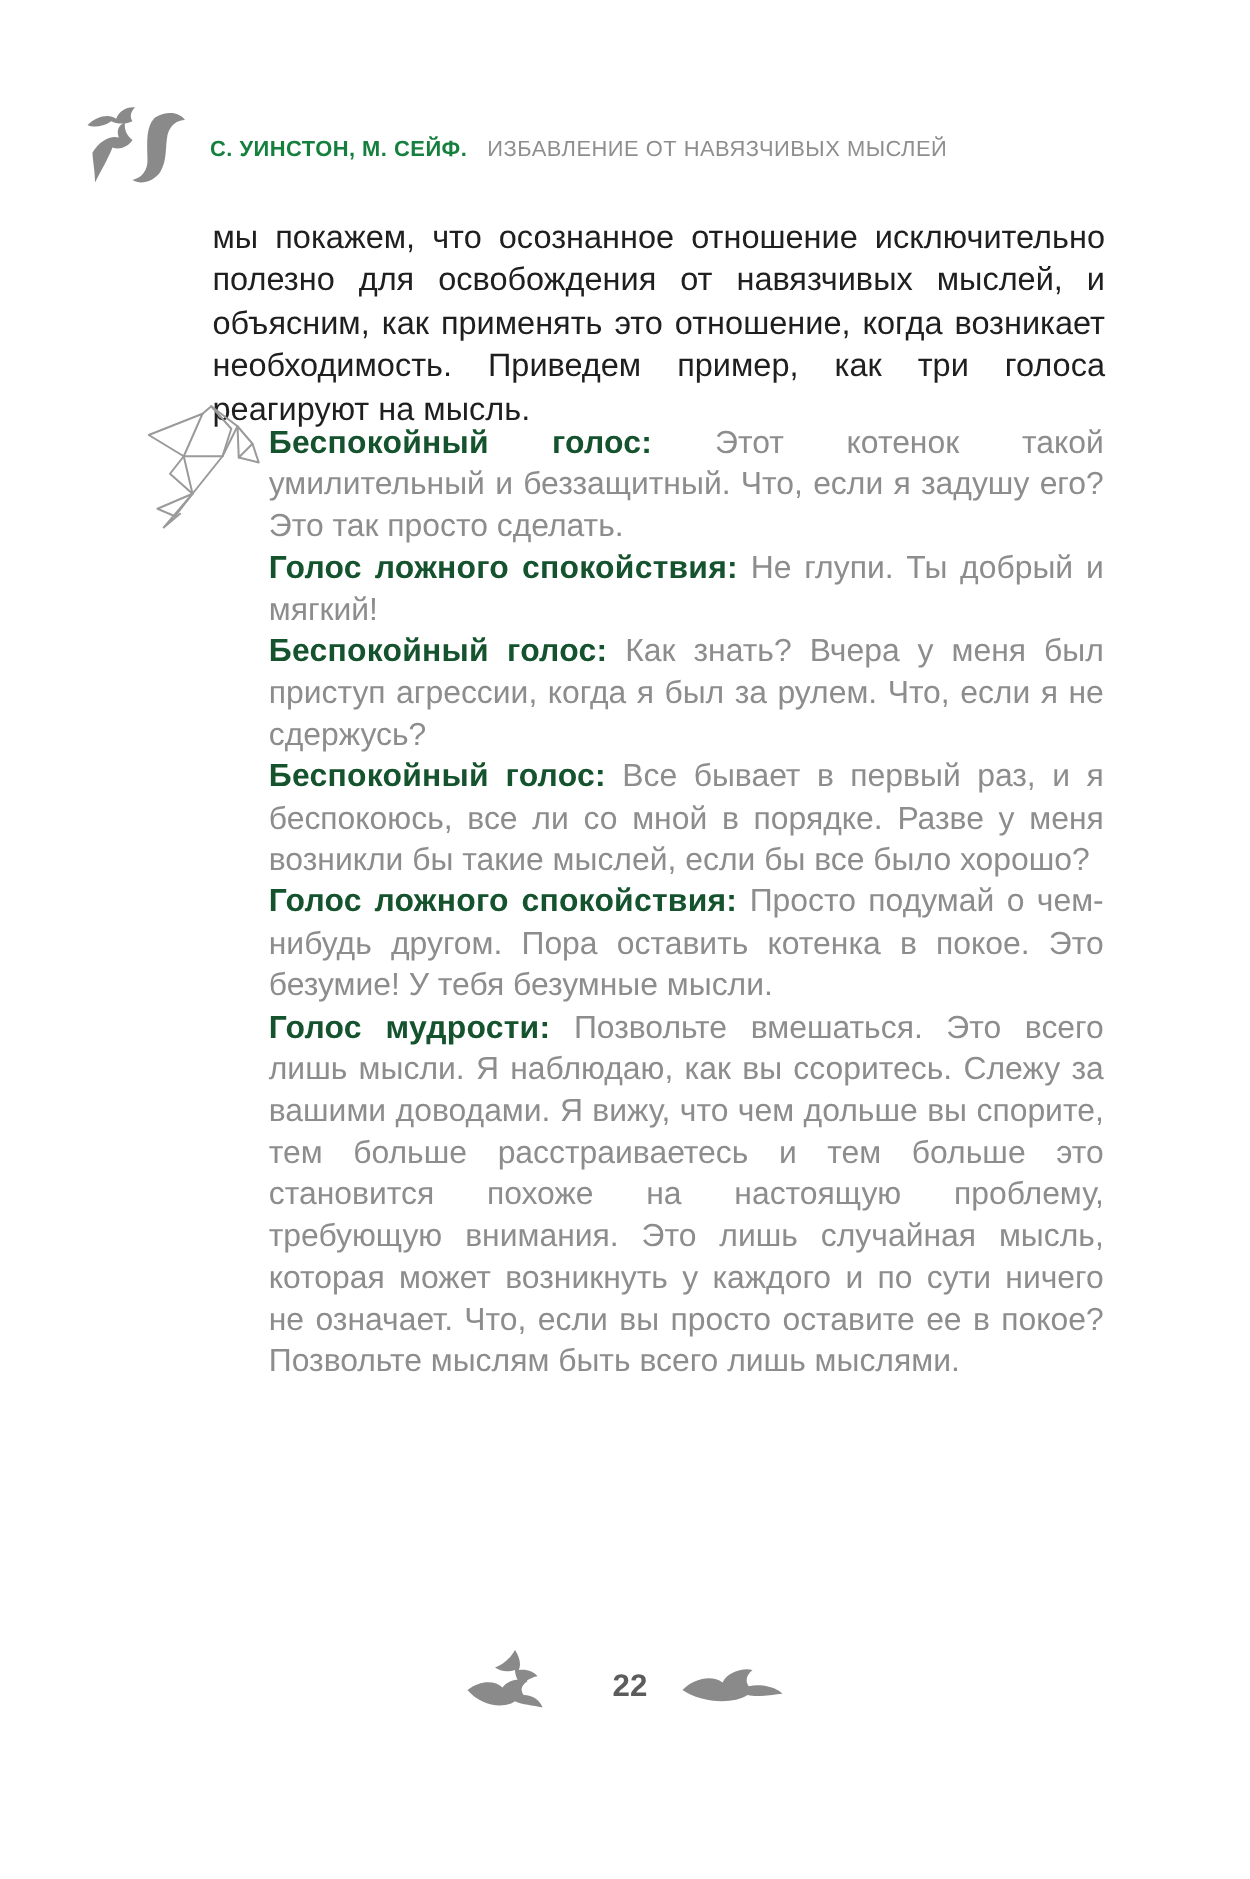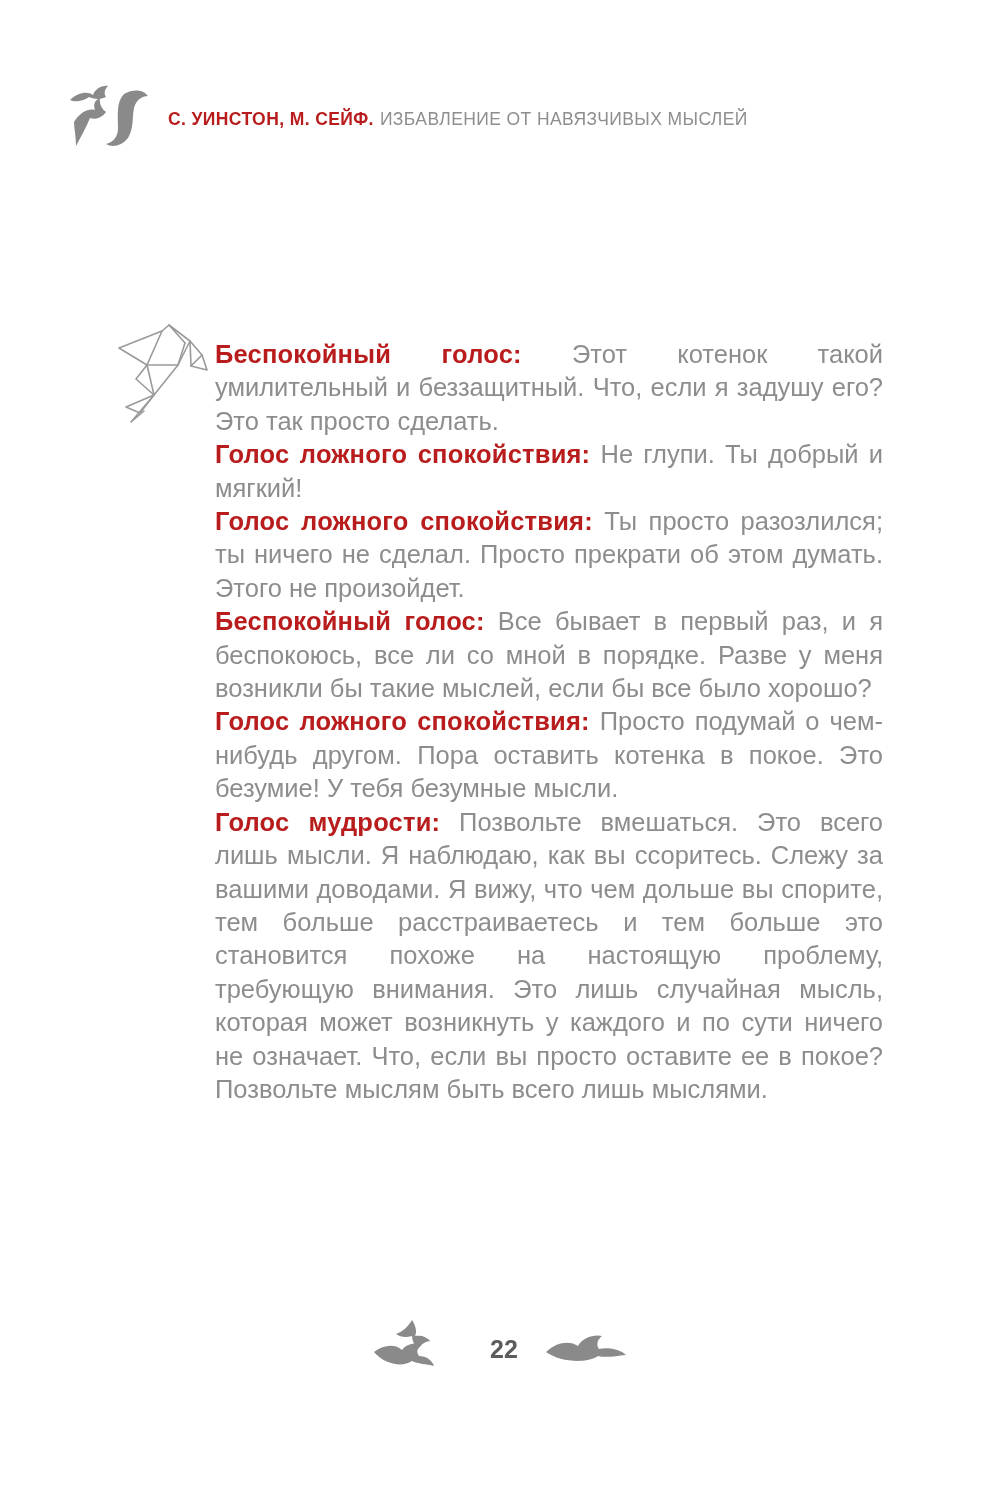--- a/index.html
+++ b/index.html
@@ -28,9 +28,9 @@
     padding-bottom:4px;
   }
   .running-head-text b{
-    color:#b91c1c;
+    color:#15803d;
     font-weight:bold;
-    margin-right:6px;
+    margin-right:16px;
   }
   
   .intro{

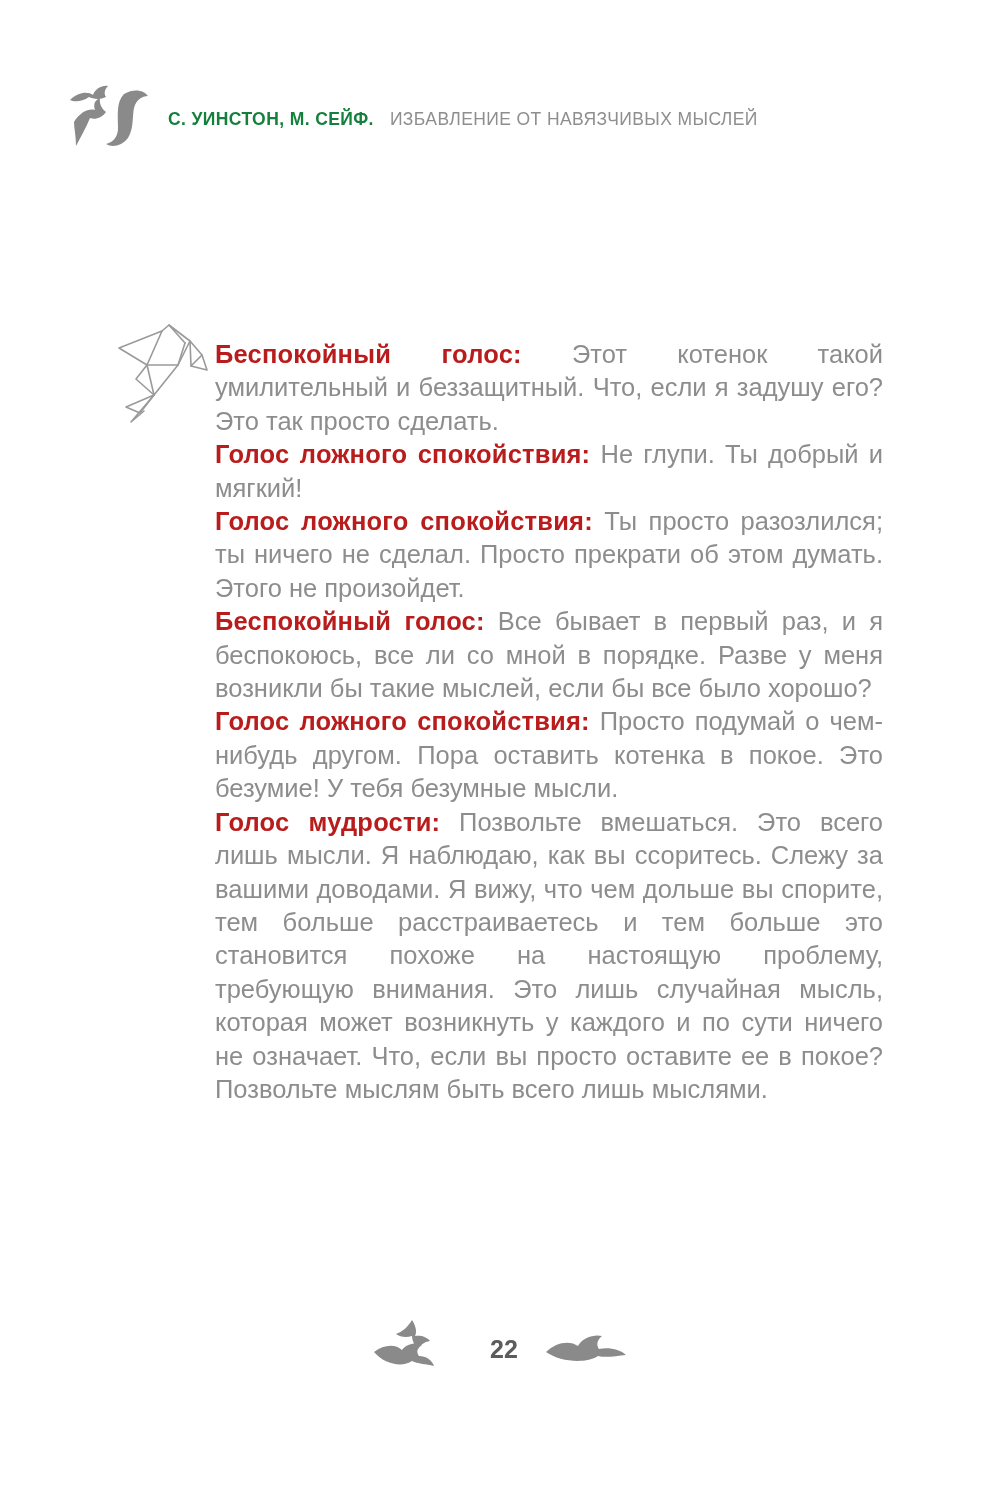--- a/index.html
+++ b/index.html
@@ -104,6 +104,7 @@
     </span>
   </div>
 
+  <p class="intro">мы покажем, что осознанное отношение исключительно полезно для освобождения от навязчивых мыслей, и объясним, как применять это отношение, когда возникает необходимость. Приведем пример, как три голоса реагируют на мысль.</p>
 
   <span class="origami">
     <svg width="102" height="112" viewBox="0 0 102 112">

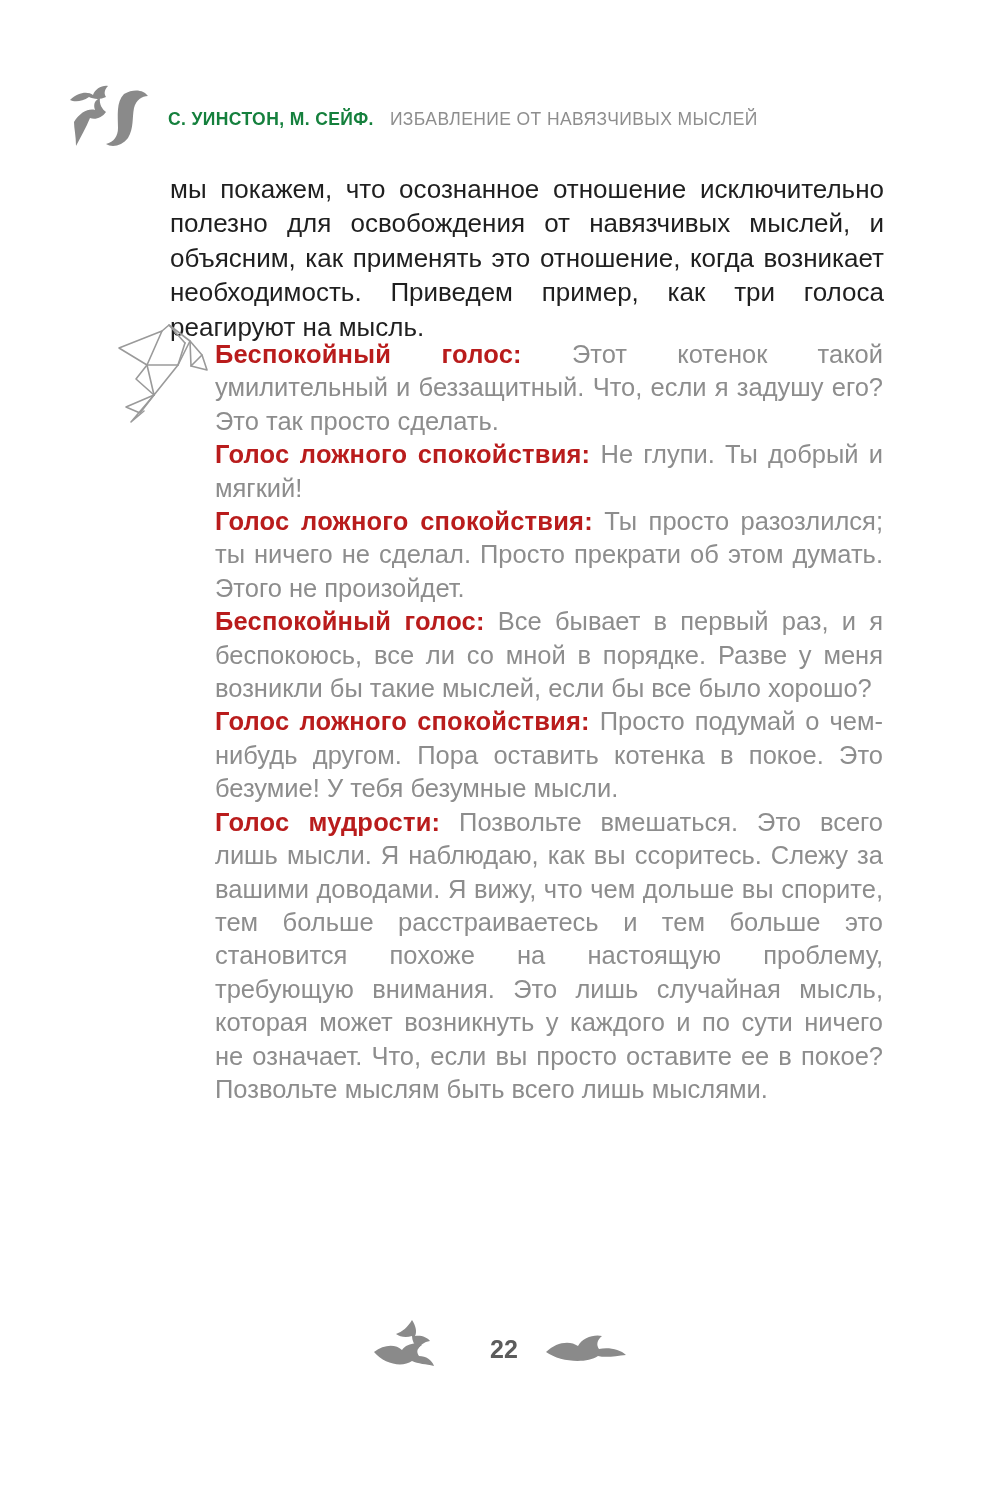--- a/index.html
+++ b/index.html
@@ -60,7 +60,7 @@
   }
   .dialogue-para{margin:0;}
   .dialogue-para strong{
-    color:#b91c1c;
+    color:#14532d;
     font-weight:bold;
     letter-spacing:0.2px;
   }

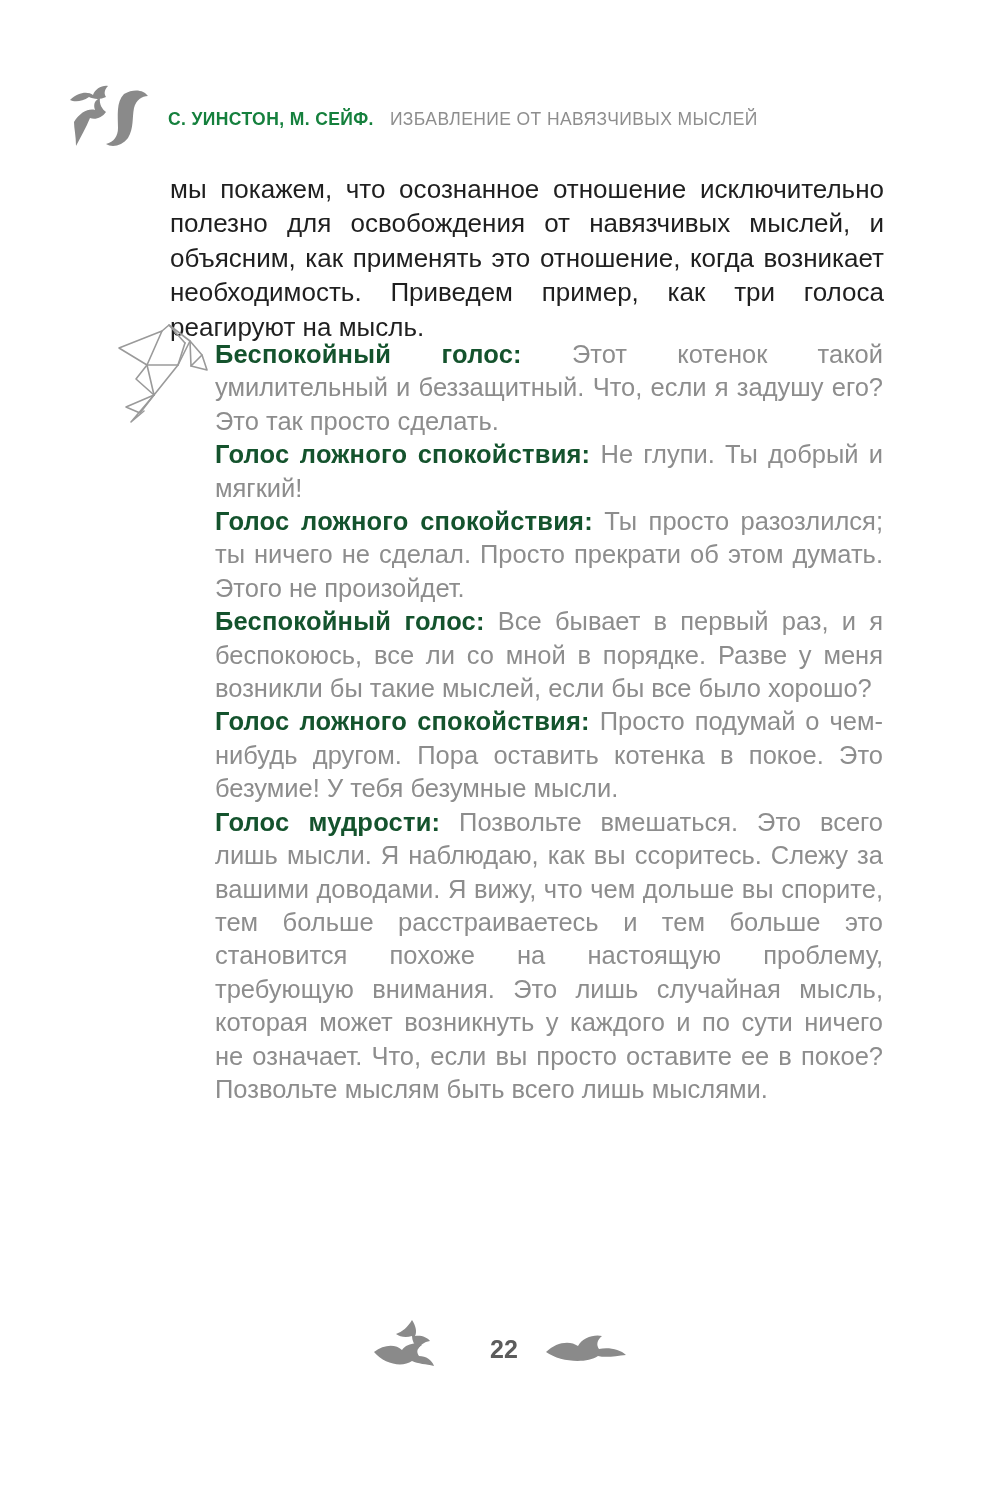--- a/index.html
+++ b/index.html
@@ -126,6 +126,7 @@
   <div class="dialogue">
       <p class="dialogue-para"><strong>Беспокойный голос:</strong><span> Этот котенок такой умилительный и беззащитный. Что, если я задушу его? Это так просто сделать.</span></p>
       <p class="dialogue-para"><strong>Голос ложного спокойствия:</strong><span> Не глупи. Ты добрый и мягкий!</span></p>
+      <p class="dialogue-para"><strong>Беспокойный голос:</strong><span> Как знать? Вчера у меня был приступ агрессии, когда я был за рулем. Что, если я не сдержусь?</span></p>
       <p class="dialogue-para"><strong>Голос ложного спокойствия:</strong><span> Ты просто разозлился; ты ничего не сделал. Просто прекрати об этом думать. Этого не произойдет.</span></p>
       <p class="dialogue-para"><strong>Беспокойный голос:</strong><span> Все бывает в первый раз, и я беспокоюсь, все ли со мной в порядке. Разве у меня возникли бы такие мыслей, если бы все было хорошо?</span></p>
       <p class="dialogue-para"><strong>Голос ложного спокойствия:</strong><span> Просто подумай о чем-нибудь другом. Пора оставить котенка в покое. Это безумие! У тебя безумные мысли.</span></p>

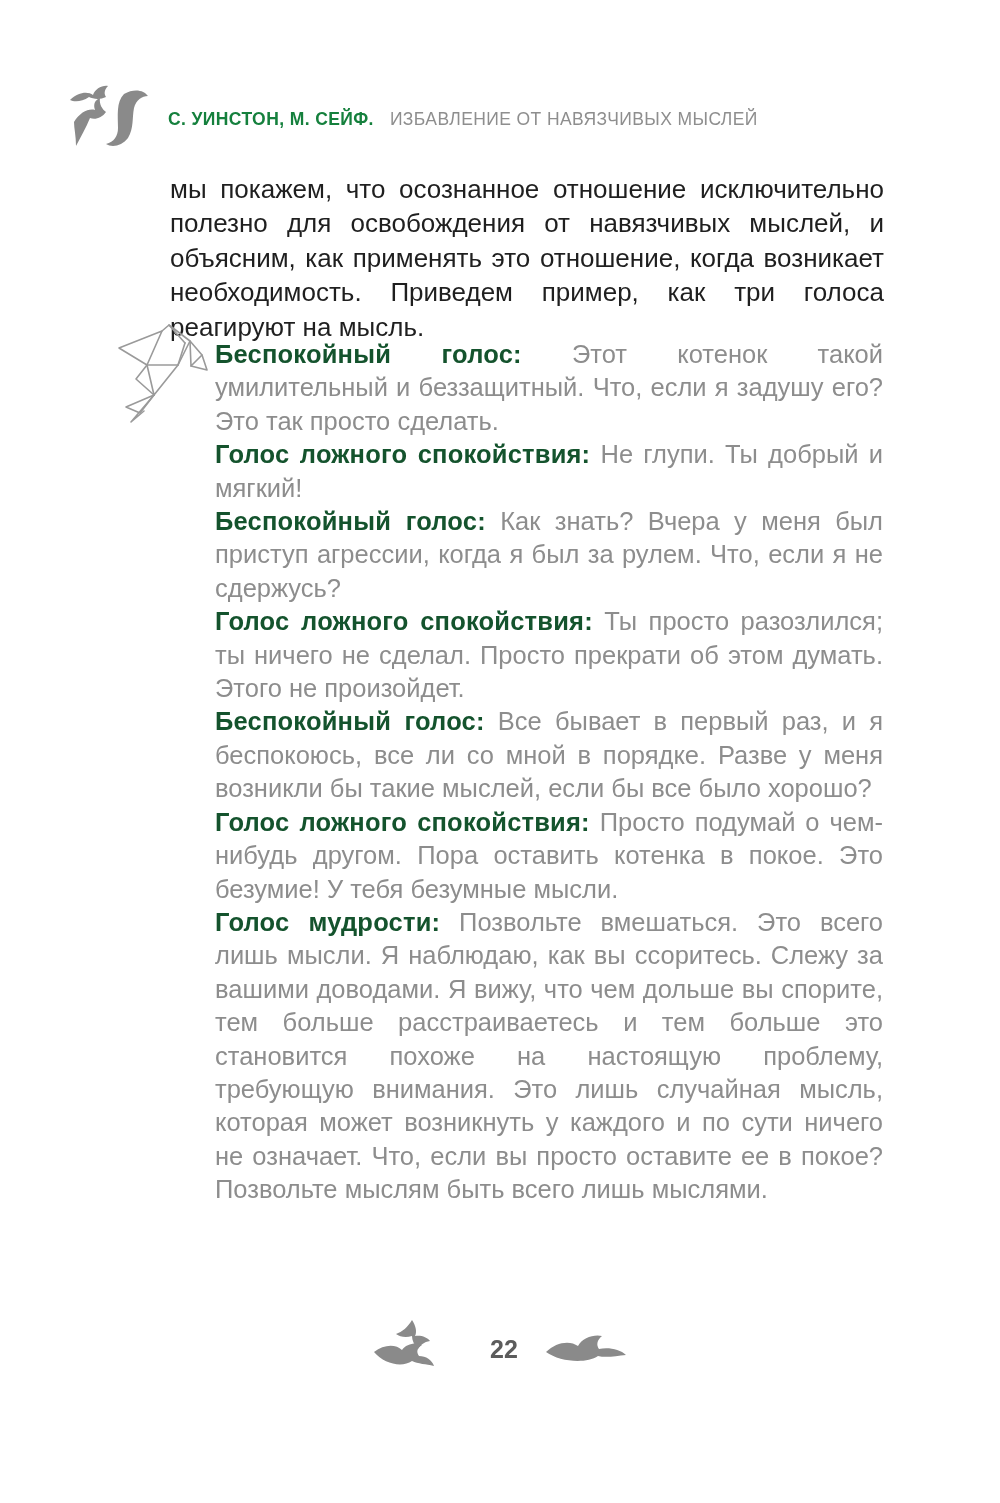--- a/index.html
+++ b/index.html
@@ -127,7 +127,6 @@
       <p class="dialogue-para"><strong>Беспокойный голос:</strong><span> Этот котенок такой умилительный и беззащитный. Что, если я задушу его? Это так просто сделать.</span></p>
       <p class="dialogue-para"><strong>Голос ложного спокойствия:</strong><span> Не глупи. Ты добрый и мягкий!</span></p>
       <p class="dialogue-para"><strong>Беспокойный голос:</strong><span> Как знать? Вчера у меня был приступ агрессии, когда я был за рулем. Что, если я не сдержусь?</span></p>
-      <p class="dialogue-para"><strong>Голос ложного спокойствия:</strong><span> Ты просто разозлился; ты ничего не сделал. Просто прекрати об этом думать. Этого не произойдет.</span></p>
       <p class="dialogue-para"><strong>Беспокойный голос:</strong><span> Все бывает в первый раз, и я беспокоюсь, все ли со мной в порядке. Разве у меня возникли бы такие мыслей, если бы все было хорошо?</span></p>
       <p class="dialogue-para"><strong>Голос ложного спокойствия:</strong><span> Просто подумай о чем-нибудь другом. Пора оставить котенка в покое. Это безумие! У тебя безумные мысли.</span></p>
       <p class="dialogue-para"><strong>Голос мудрости:</strong><span> Позвольте вмешаться. Это всего лишь мысли. Я наблюдаю, как вы ссоритесь. Слежу за вашими доводами. Я вижу, что чем дольше вы спорите, тем больше расстраиваетесь и тем больше это становится похоже на настоящую проблему, требующую внимания. Это лишь случайная мысль, которая может возникнуть у каждого и по сути ничего не означает. Что, если вы просто оставите ее в покое? Позвольте мыслям быть всего лишь мыслями.</span></p>

